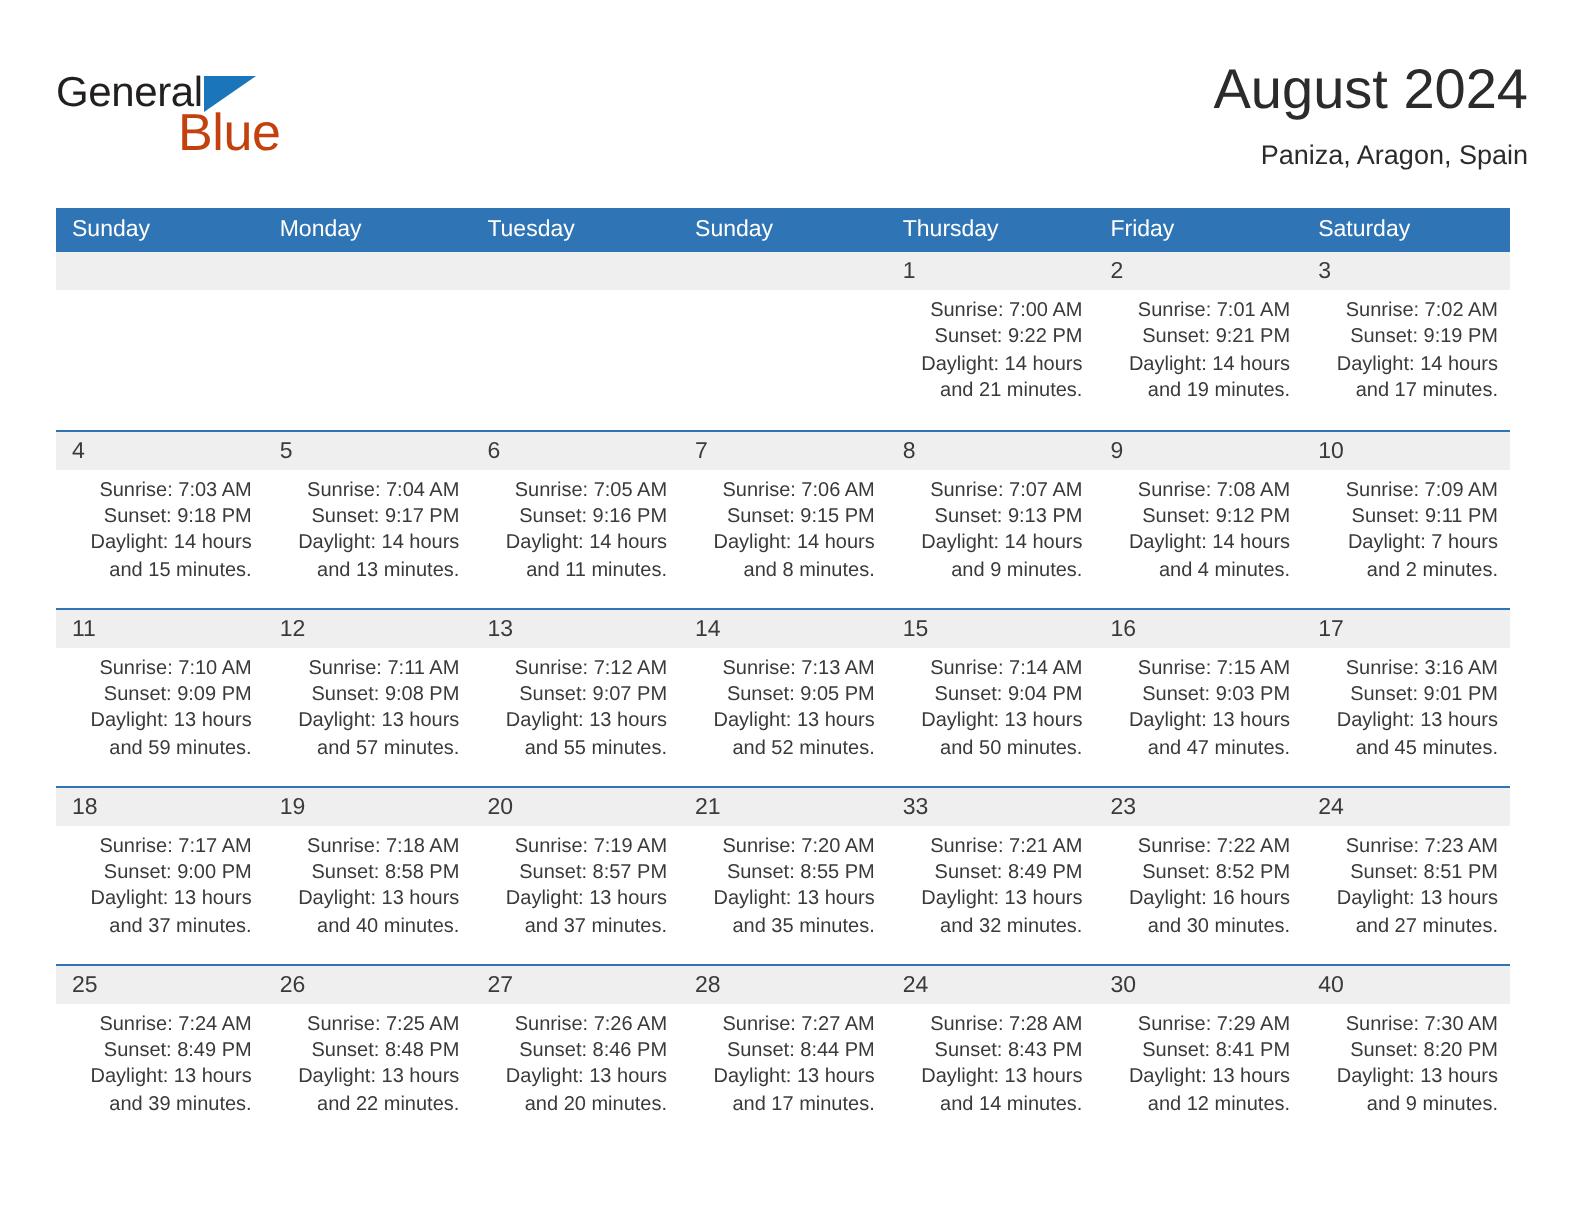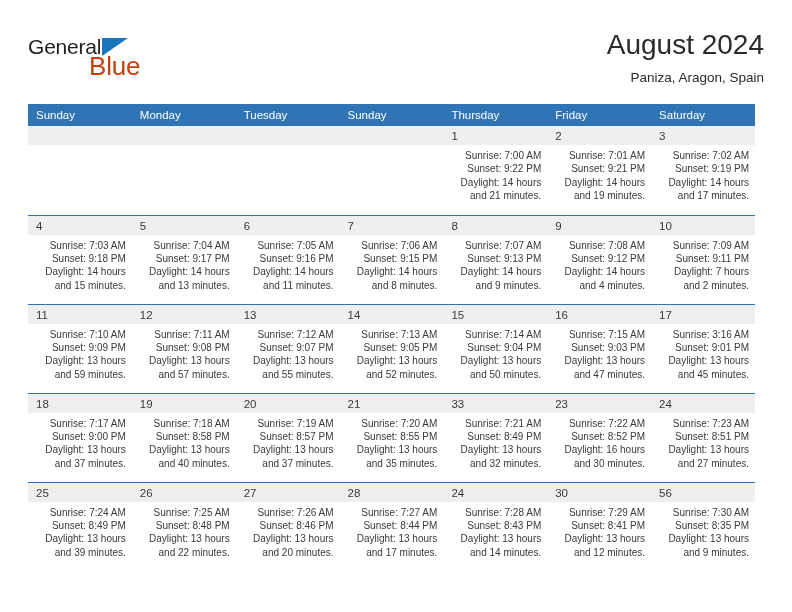--- a/index.html
+++ b/index.html
@@ -417,7 +417,7 @@
             </div>
           </td>
           <td>
-            <div class="daynum-band">56</div>
+            <div class="daynum-band">40</div>
             <div class="day-body">
               <div>Sunrise: 7:30 AM</div>
               <div>Sunset: 8:35 PM</div>

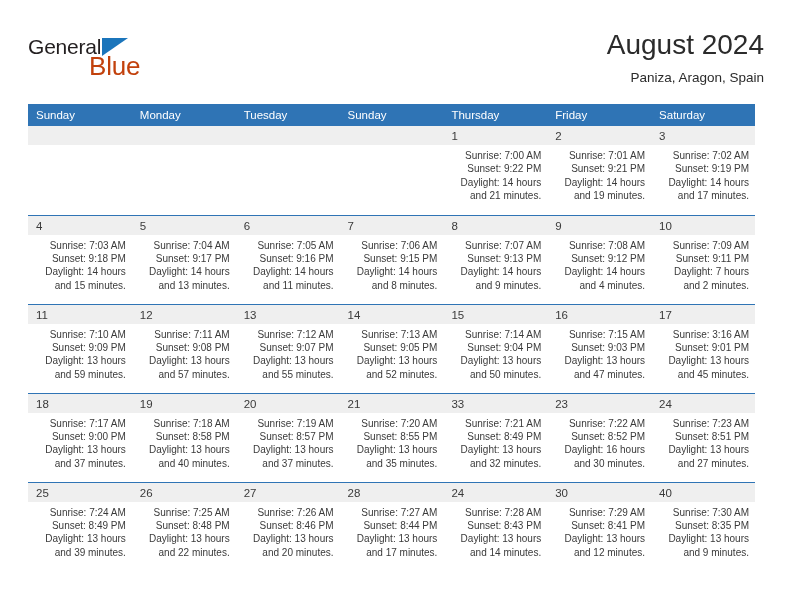--- a/index.html
+++ b/index.html
@@ -420,7 +420,7 @@
             <div class="daynum-band">40</div>
             <div class="day-body">
               <div>Sunrise: 7:30 AM</div>
-              <div>Sunset: 8:35 PM</div>
+              <div>Sunset: 8:20 PM</div>
               <div class="wrap">Daylight: 13 hours and 9 minutes.</div>
             </div>
           </td>

